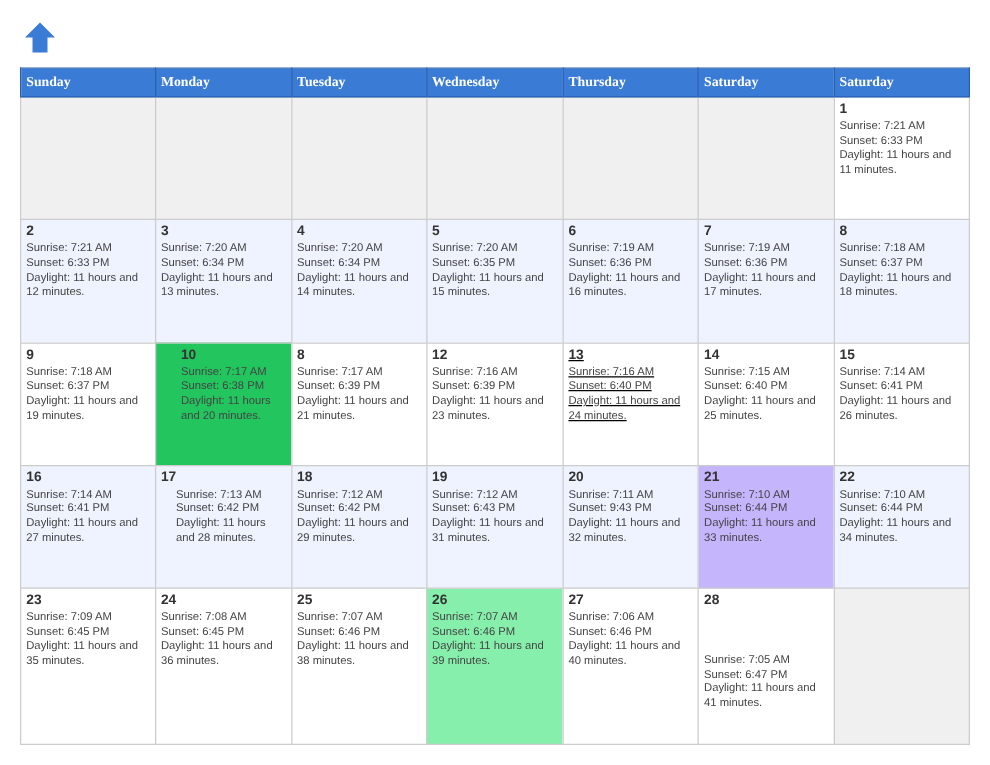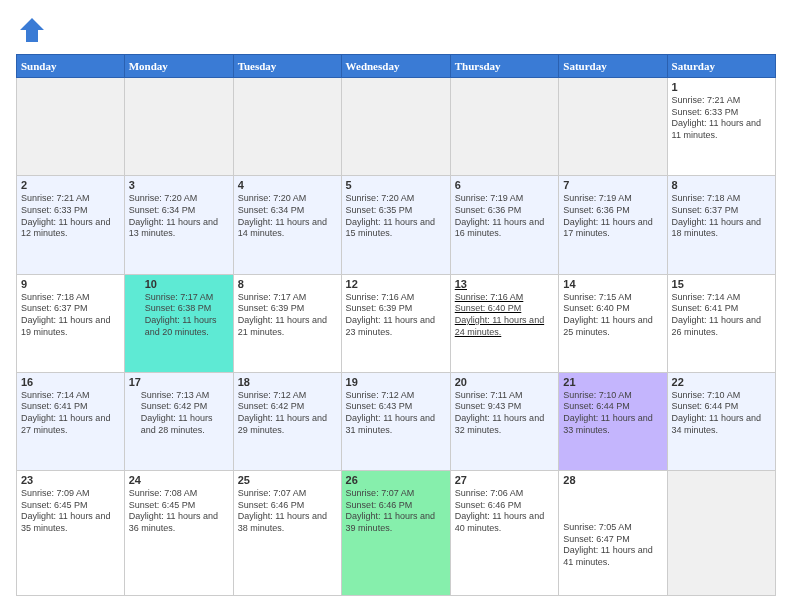--- a/index.html
+++ b/index.html
@@ -198,7 +198,7 @@
 Sunset: 6:37 PM
 Daylight: 11 hours and 19 minutes.</div>
           </td>
-          <td style="background: #5eead4; padding-left: 20px;">
+          <td style="background: #22c55e; padding-left: 20px;">
             <span class="day-num">10</span>
             <div class="day-info" style="white-space: pre-line;">Sunrise: 7:17 AM
 Sunset: 6:38 PM

